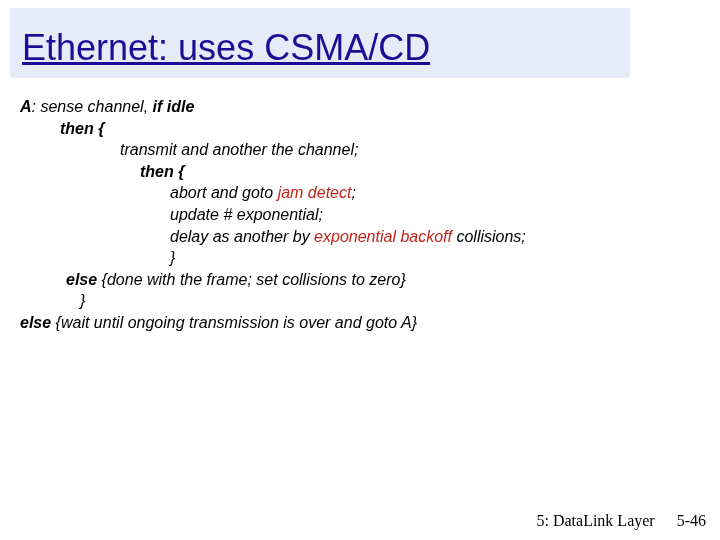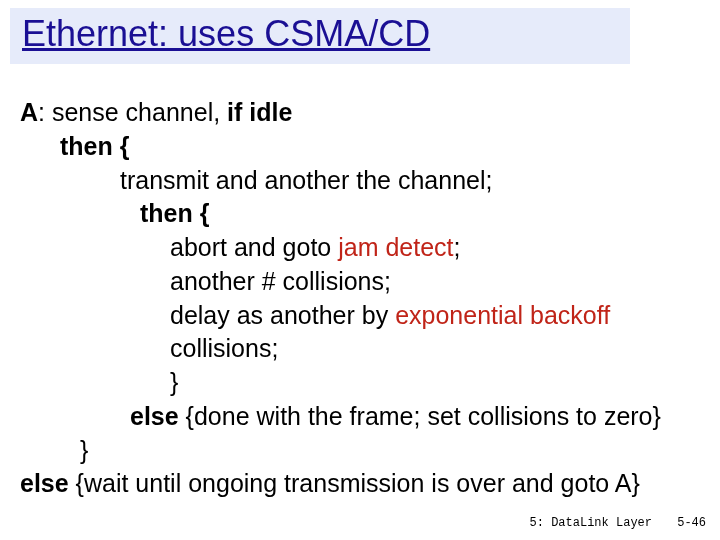--- a/index.html
+++ b/index.html
@@ -24,7 +24,7 @@
     top: 8px;
     width: 620px;
     background: #e6ebfa;
-    padding: 6px 12px 10px 12px;
+    padding: 20px 12px 10px 12px;
     box-sizing: border-box;
   }
   .title-text {

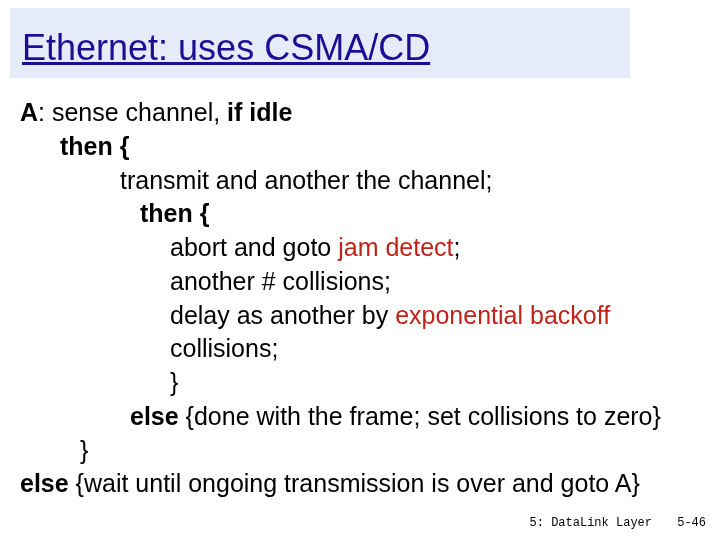--- a/index.html
+++ b/index.html
@@ -38,8 +38,9 @@
     left: 20px;
     top: 96px;
     width: 680px;
-    font-size: 25px;
+    font-size: 16px;
     line-height: 1.35;
+    font-style: italic;
   }
   .lA { margin-left: 0px; }
   .l1 { margin-left: 40px; }

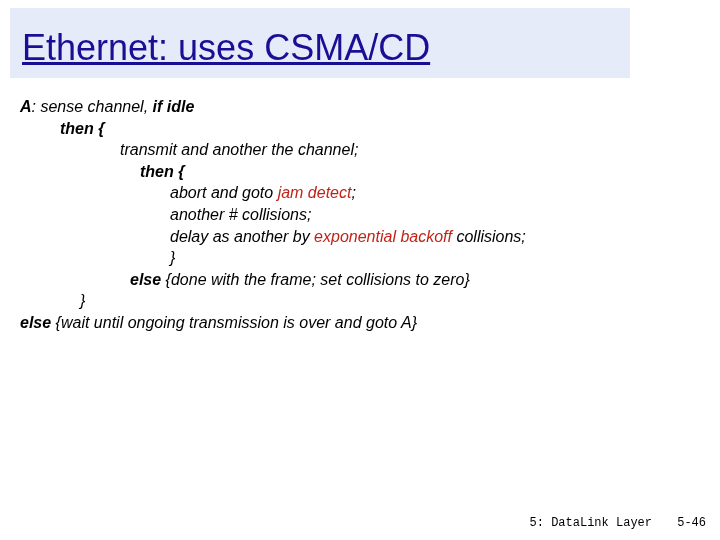--- a/index.html
+++ b/index.html
@@ -92,7 +92,7 @@
       <span>abort and goto </span><span class="red">jam detect</span><span>;</span>
     </div>
 
-    <div class="l5">another # collisions;</div>
+    <div class="l5">update # exponential;</div>
 
     <div class="l5">
       <span>delay as another by </span><span class="red">exponential backoff </span><span>collisions;</span>

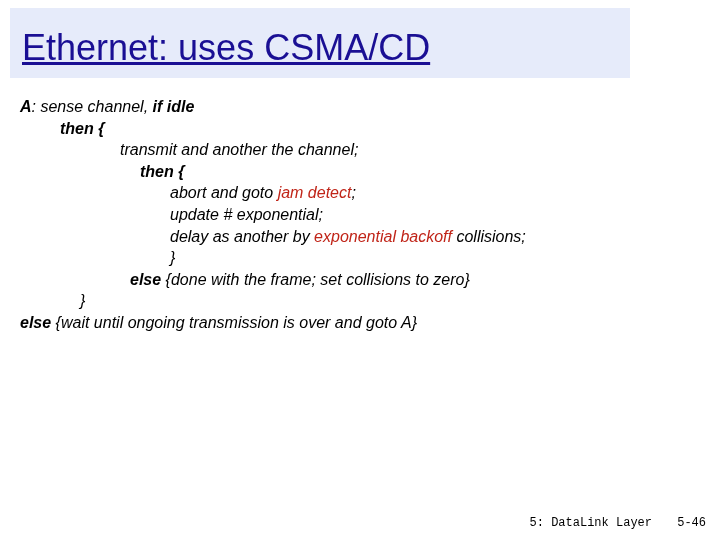--- a/index.html
+++ b/index.html
@@ -47,7 +47,7 @@
   .l2 { margin-left: 100px; }
   .l3 { margin-left: 120px; }
   .l5 { margin-left: 150px; }
-  .lelse2 { margin-left: 110px; }
+  .lelse2 { margin-left: 46px; }
   .lclose { margin-left: 60px; }
   .lelse1 { }
   .b { font-weight: bold; }

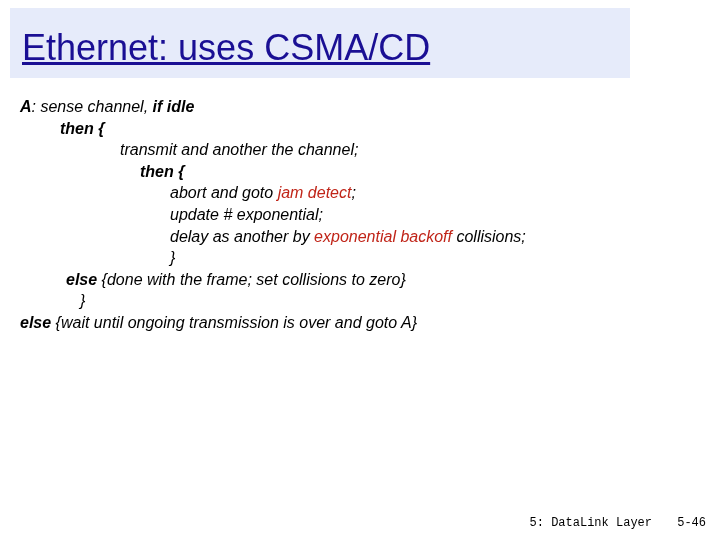--- a/index.html
+++ b/index.html
@@ -56,8 +56,8 @@
     position: absolute;
     bottom: 10px;
     right: 14px;
-    font-family: Liberation Mono, monospace;
-    font-size: 12px;
+    font-family: Liberation Serif, serif;
+    font-size: 16px;
     color: #000;
   }
   .footer span { margin-left: 18px; }

